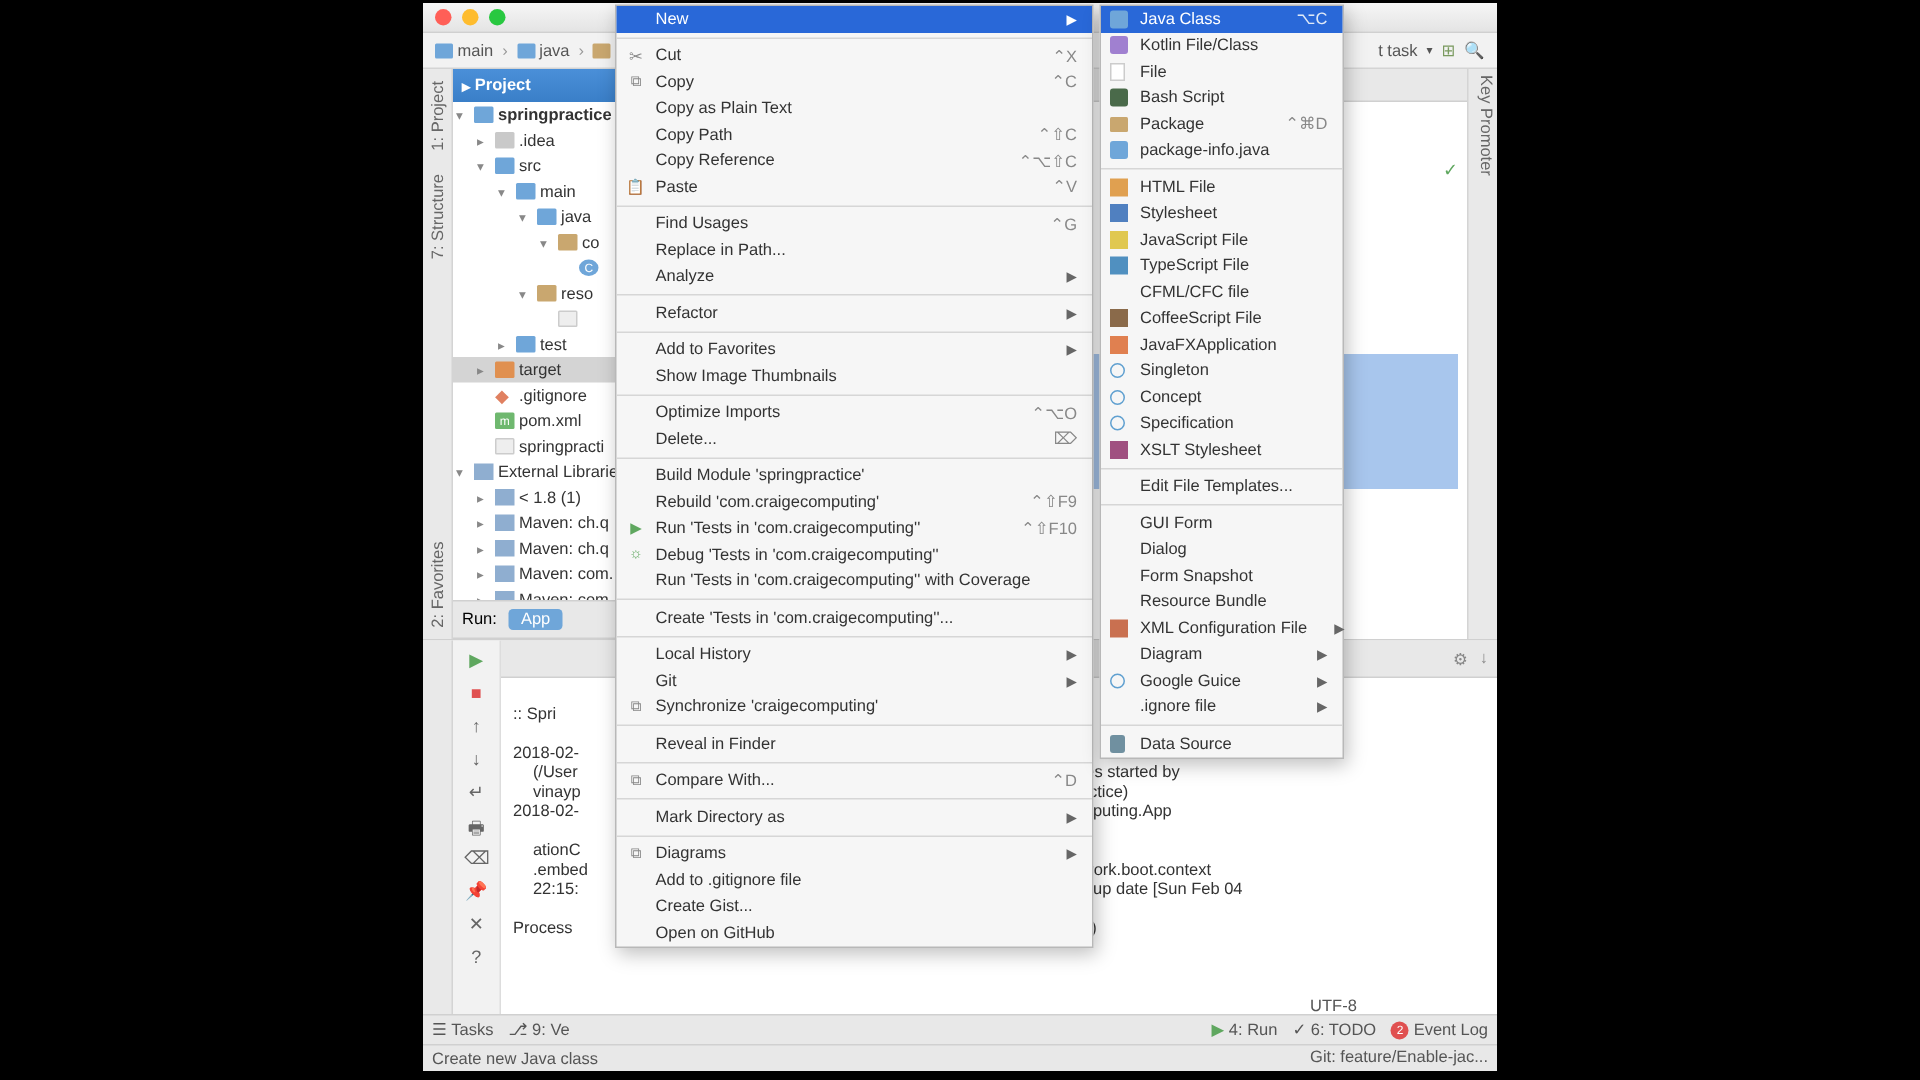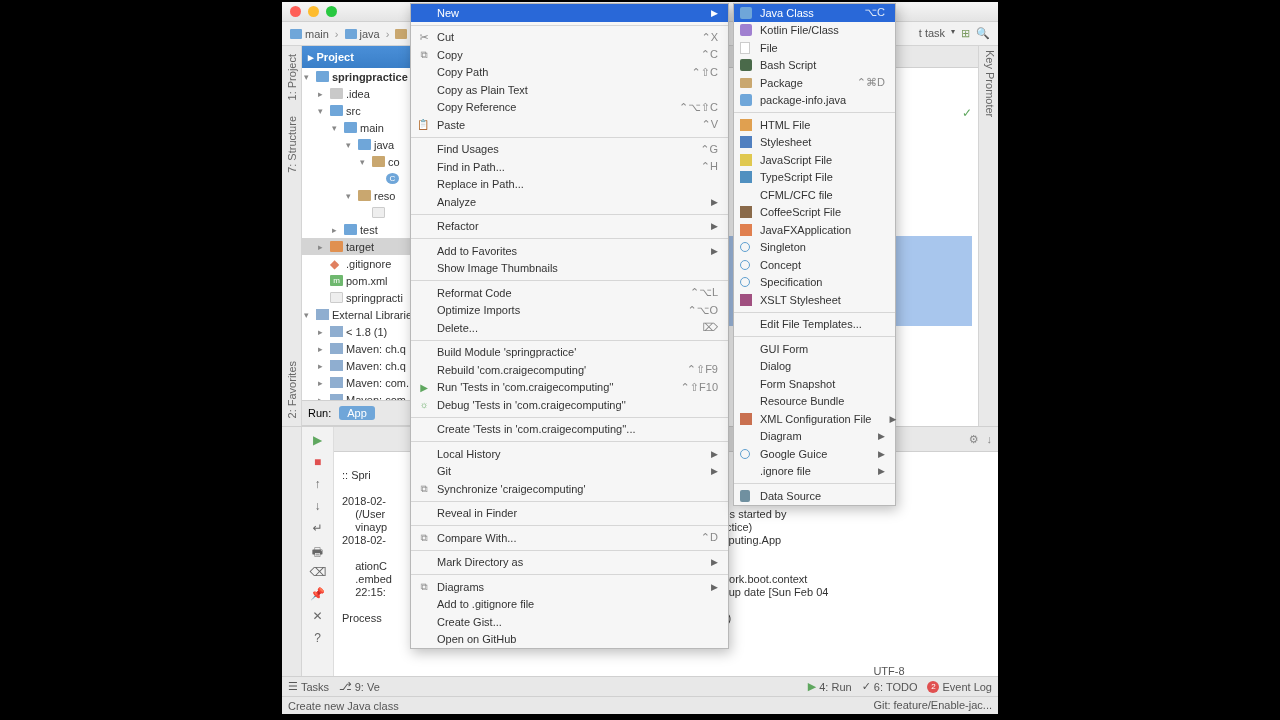--- a/index.html
+++ b/index.html
@@ -15,7 +15,7 @@
 .bc-sep::after { content: "›"; color: #999; margin: 0 2px; }
 .folder-ico { width: 12px; height: 10px; background: #8fb7e0; border-radius: 1px; display: inline-block; }
 .folder-ico.blue { background: #6fa6d9; }
-.toolbar-right { margin-left: auto; display: flex; gap: 6px; align-items: flex-start; color: #555; }
+.toolbar-right { margin-left: auto; display: flex; gap: 6px; align-items: center; color: #555; }
 .main { flex: 1; display: flex; overflow: hidden; }
 .left-gutter { width: 20px; background: #e9e9e9; border-right: 1px solid #d4d4d4; writing-mode: vertical-rl; text-orientation: mixed; font-size: 10px; color: #666; padding: 4px 2px; display: flex; gap: 8px; }
 .left-gutter .tab { padding: 4px 2px; cursor: pointer; transform: rotate(180deg); }

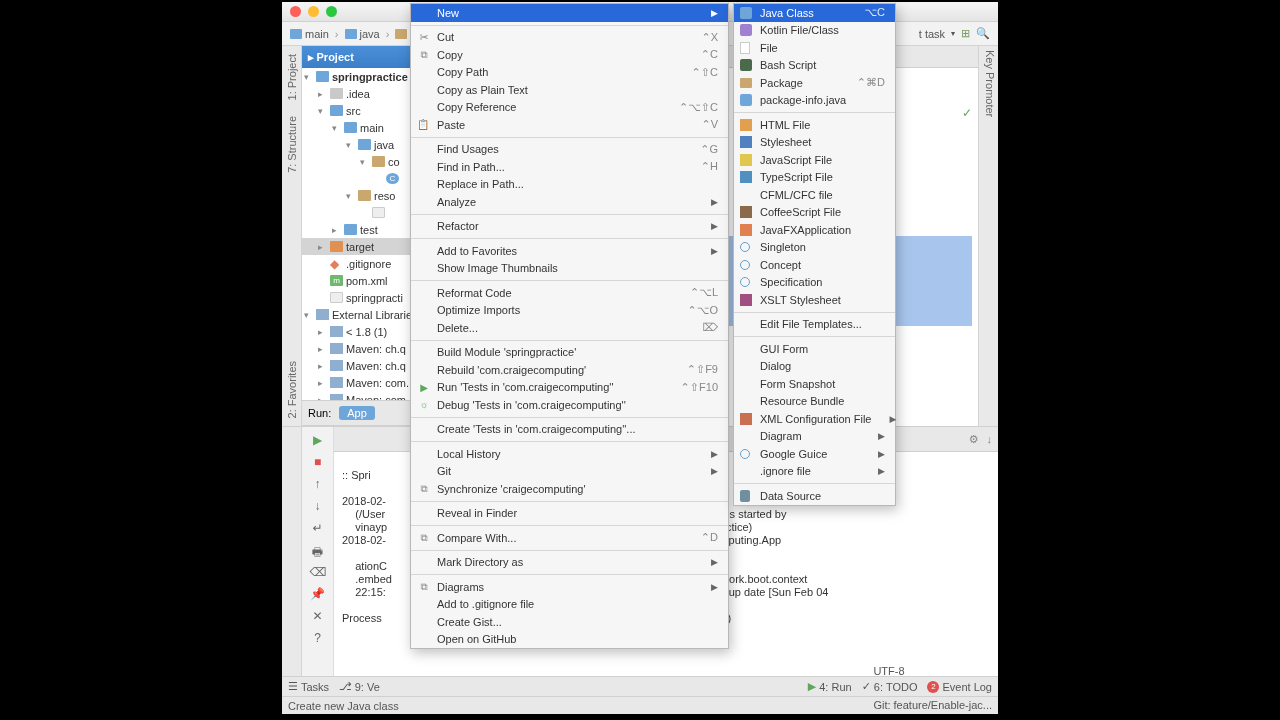--- a/index.html
+++ b/index.html
@@ -349,11 +349,11 @@
       <span class="shortcut">⌃C</span>
     </div>
     <div class="ctx-row">
+      <span>Copy as Plain Text</span>
+    </div>
+    <div class="ctx-row">
       <span>Copy Path</span>
       <span class="shortcut">⌃⇧C</span>
-    </div>
-    <div class="ctx-row">
-      <span>Copy as Plain Text</span>
     </div>
     <div class="ctx-row">
       <span>Copy Reference</span>

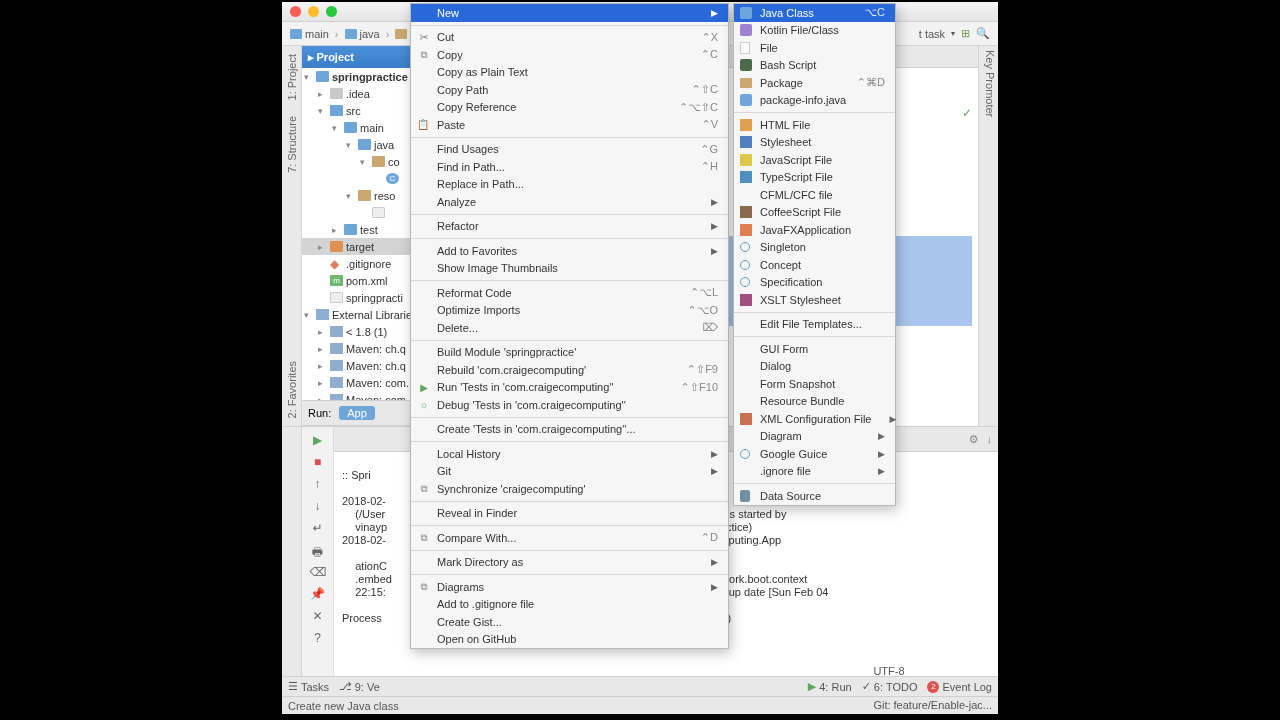--- a/index.html
+++ b/index.html
@@ -370,10 +370,6 @@
       <span class="shortcut">⌃G</span>
     </div>
     <div class="ctx-row">
-      <span>Find in Path...</span>
-      <span class="shortcut">⌃H</span>
-    </div>
-    <div class="ctx-row">
       <span>Replace in Path...</span>
     </div>
     <div class="ctx-row">

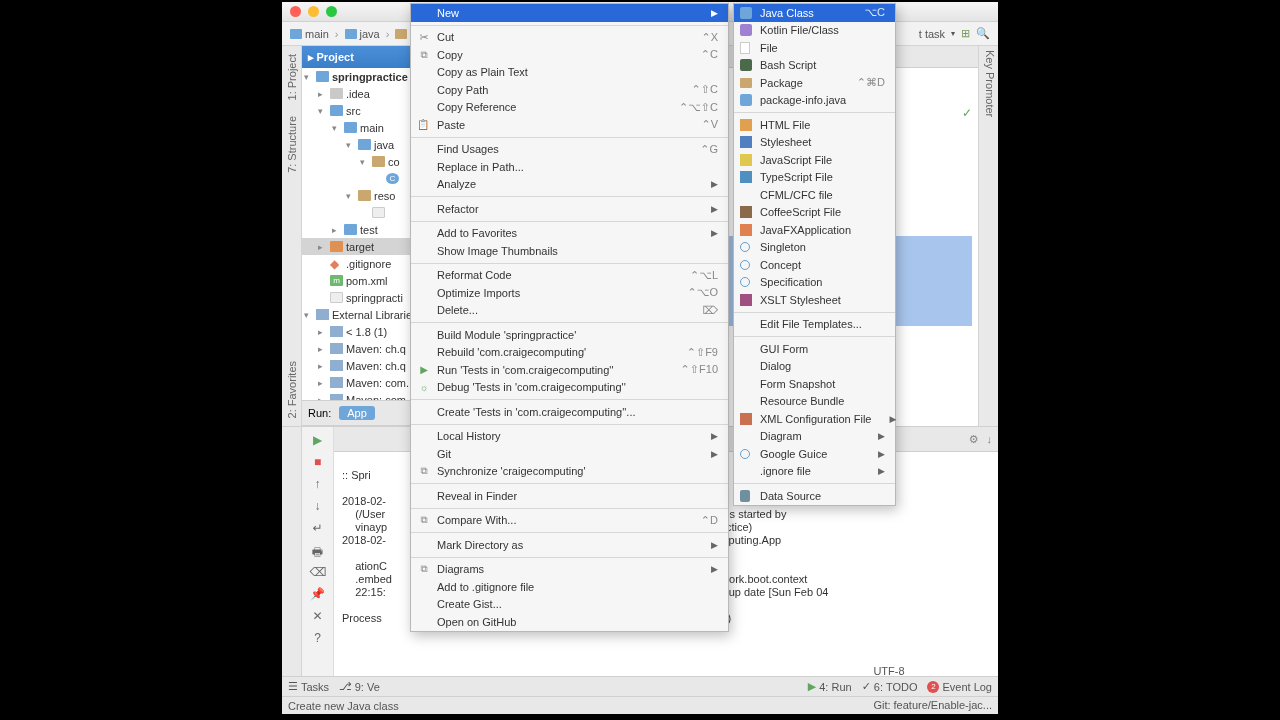--- a/index.html
+++ b/index.html
@@ -391,10 +391,6 @@
     </div>
     <div class="ctx-sep"></div>
     <div class="ctx-row">
-      <span>Reformat Code</span>
-      <span class="shortcut">⌃⌥L</span>
-    </div>
-    <div class="ctx-row">
       <span>Optimize Imports</span>
       <span class="shortcut">⌃⌥O</span>
     </div>

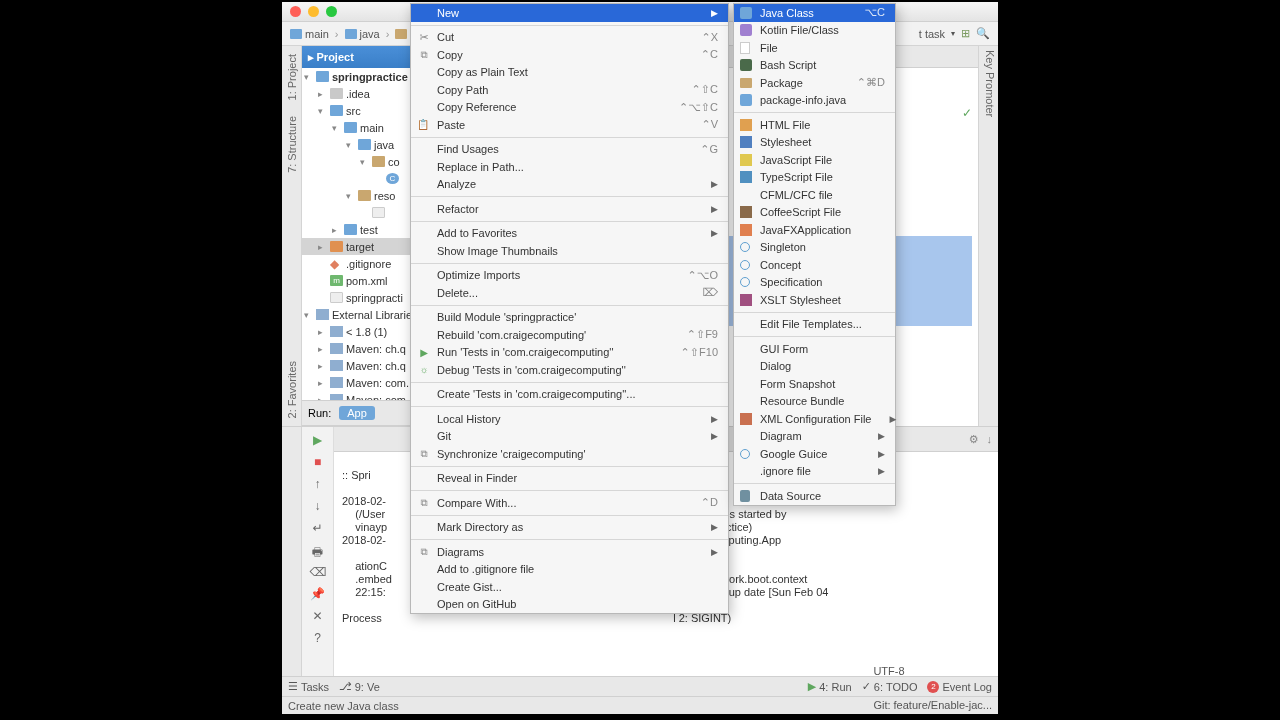--- a/index.html
+++ b/index.html
@@ -415,6 +415,9 @@
       <span class="ctx-ico ico-bug"></span>
       <span>Debug 'Tests in 'com.craigecomputing''</span>
     </div>
+    <div class="ctx-row">
+      <span>Run 'Tests in 'com.craigecomputing'' with Coverage</span>
+    </div>
     <div class="ctx-sep"></div>
     <div class="ctx-row">
       <span>Create 'Tests in 'com.craigecomputing''...</span>

